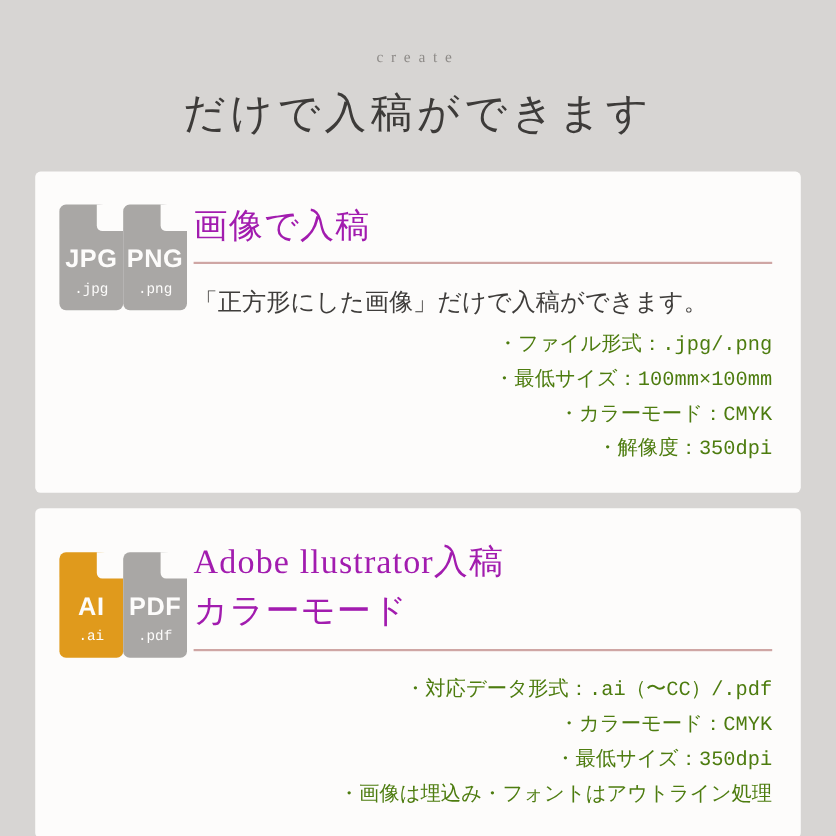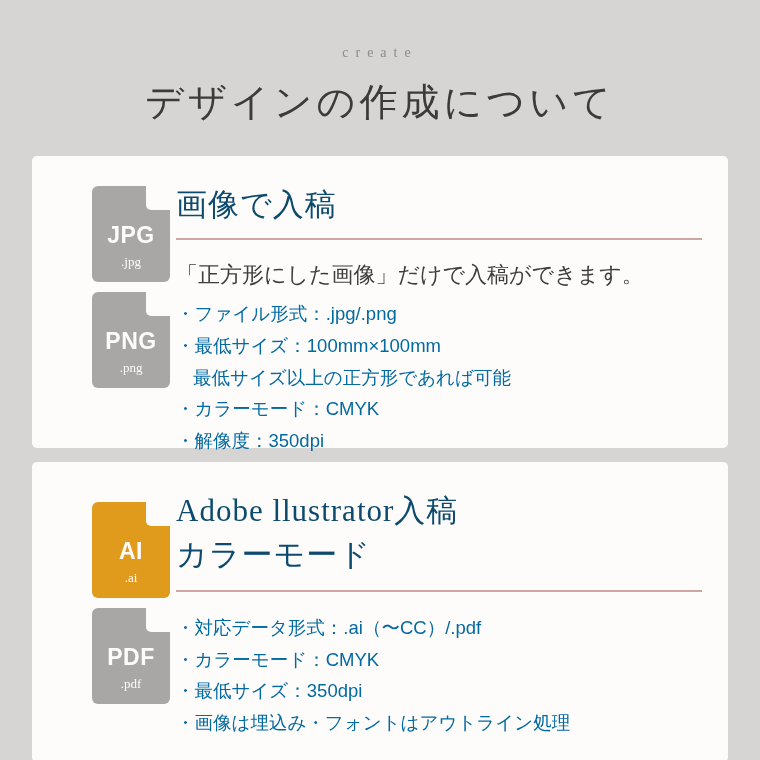--- a/index.html
+++ b/index.html
@@ -152,7 +152,7 @@
 <div class="page">
 
   <div class="eyebrow">create</div>
-  <h1 class="main-title">デザインの作成について</h1>
+  <h1 class="main-title">だけで入稿ができます</h1>
 
   <div class="card" id="card-image">
     <div class="icon-col">

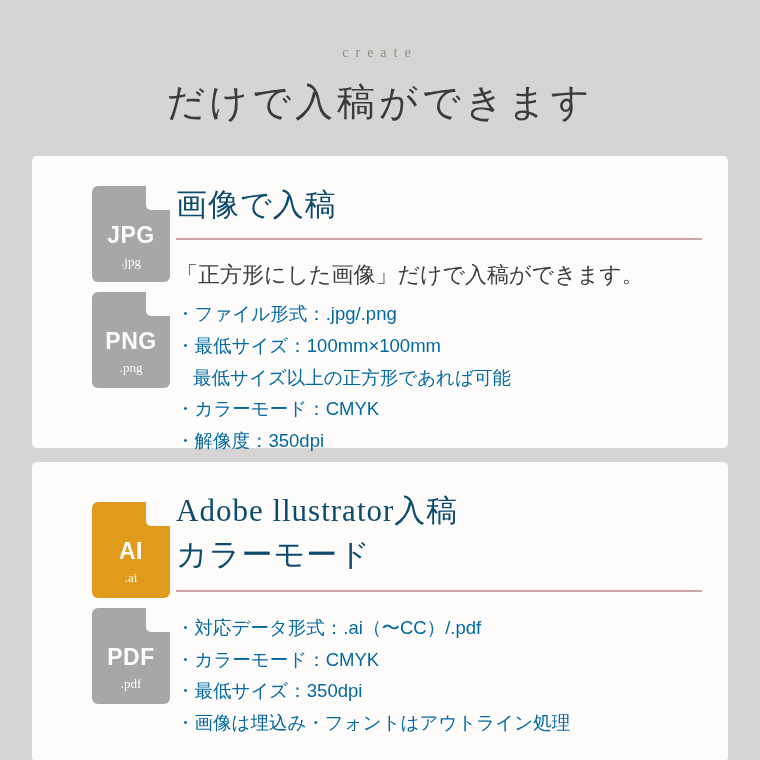--- a/index.html
+++ b/index.html
@@ -65,7 +65,7 @@
     font-family: "Liberation Serif", serif;
     font-weight: normal;
     font-size: 31px;
-    color: #0c4a6e;
+    color: #a21caf;
     letter-spacing: 1px;
     line-height: 1.35;
     padding-top: 6px;

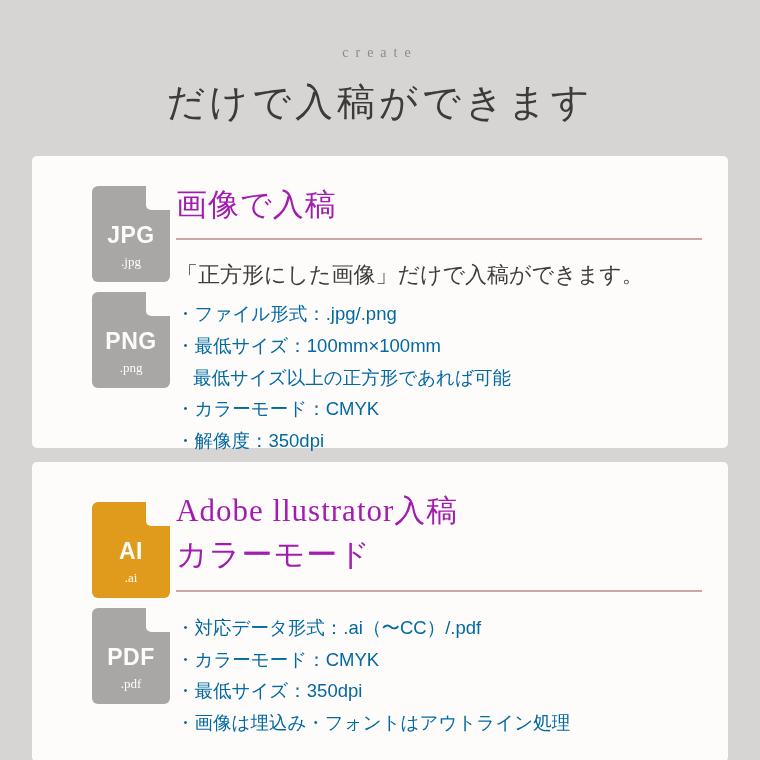--- a/index.html
+++ b/index.html
@@ -52,8 +52,8 @@
     width: 116px;
     flex: 0 0 116px;
     display: flex;
-    flex-direction: column;
-    align-items: flex-end;
+    flex-direction: row;
+    align-items: center;
     padding-top: 8px;
   }
   #card-vector .icon-col { padding-top: 18px; }

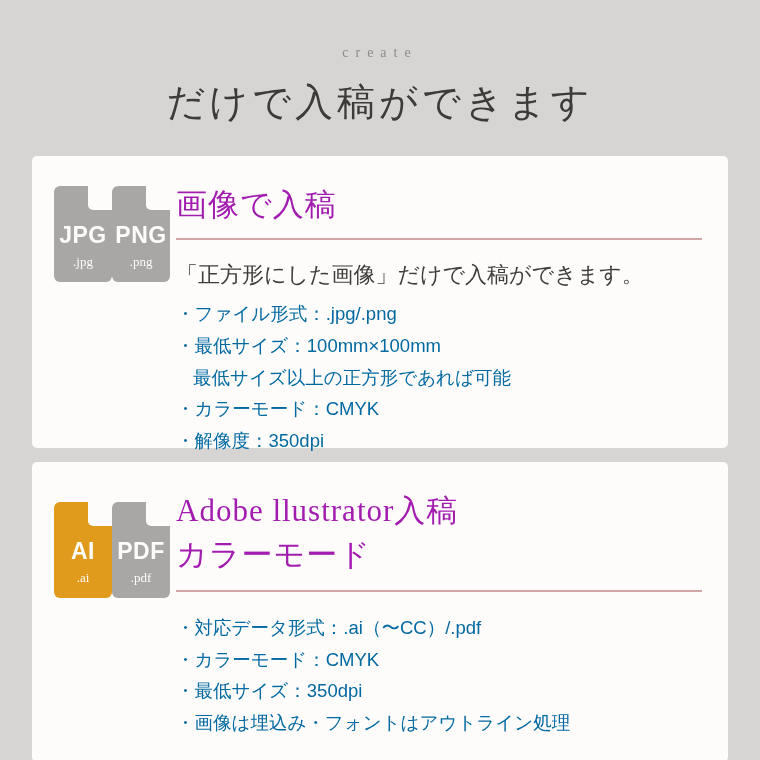--- a/index.html
+++ b/index.html
@@ -140,7 +140,7 @@
     text-align: center;
     font-size: 13px;
     color: #fdfcfb;
-    font-family: Liberation Serif, serif;
+    font-family: Liberation Mono, monospace;
   }
   .gray .sheet  { background: #a9a7a5; }
   .amber .sheet { background: #e09a1c; }

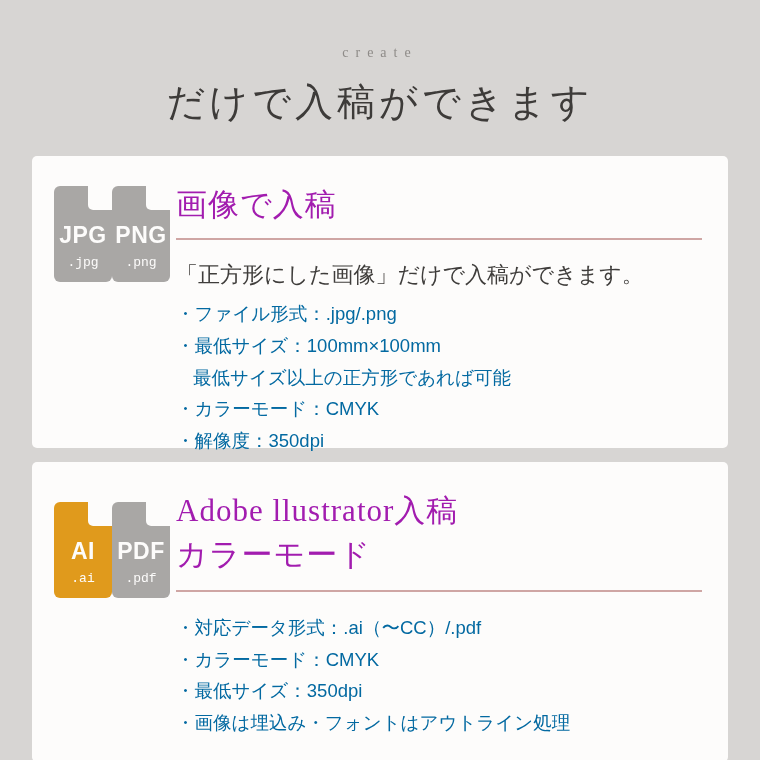--- a/index.html
+++ b/index.html
@@ -87,10 +87,11 @@
   ul.spec { list-style: none; }
   ul.spec li {
     font-size: 18.5px;
-    color: #0369a1;
+    color: #4d7c0f;
     line-height: 1.72;
-    font-family: Liberation Sans, sans-serif;
+    font-family: Liberation Mono, monospace;
     white-space: nowrap;
+    text-align: right;
   }
   ul.spec li.sub {
     padding-left: 17px;

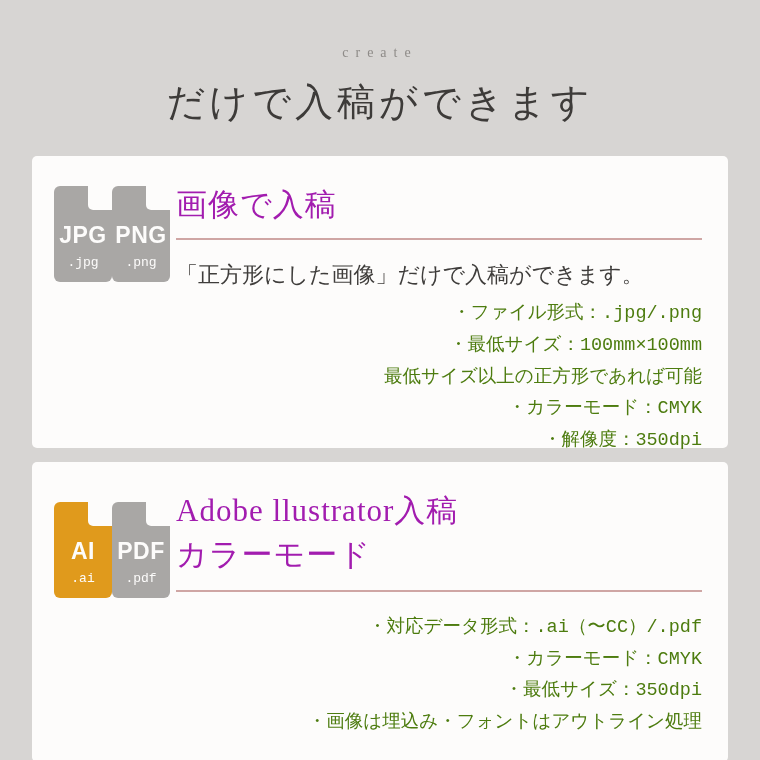--- a/index.html
+++ b/index.html
@@ -183,7 +183,6 @@
       <ul class="spec">
         <li>・ファイル形式：.jpg/.png</li>
         <li>・最低サイズ：100mm×100mm</li>
-        <li class="sub">最低サイズ以上の正方形であれば可能</li>
         <li>・カラーモード：CMYK</li>
         <li>・解像度：350dpi</li>
       </ul>

